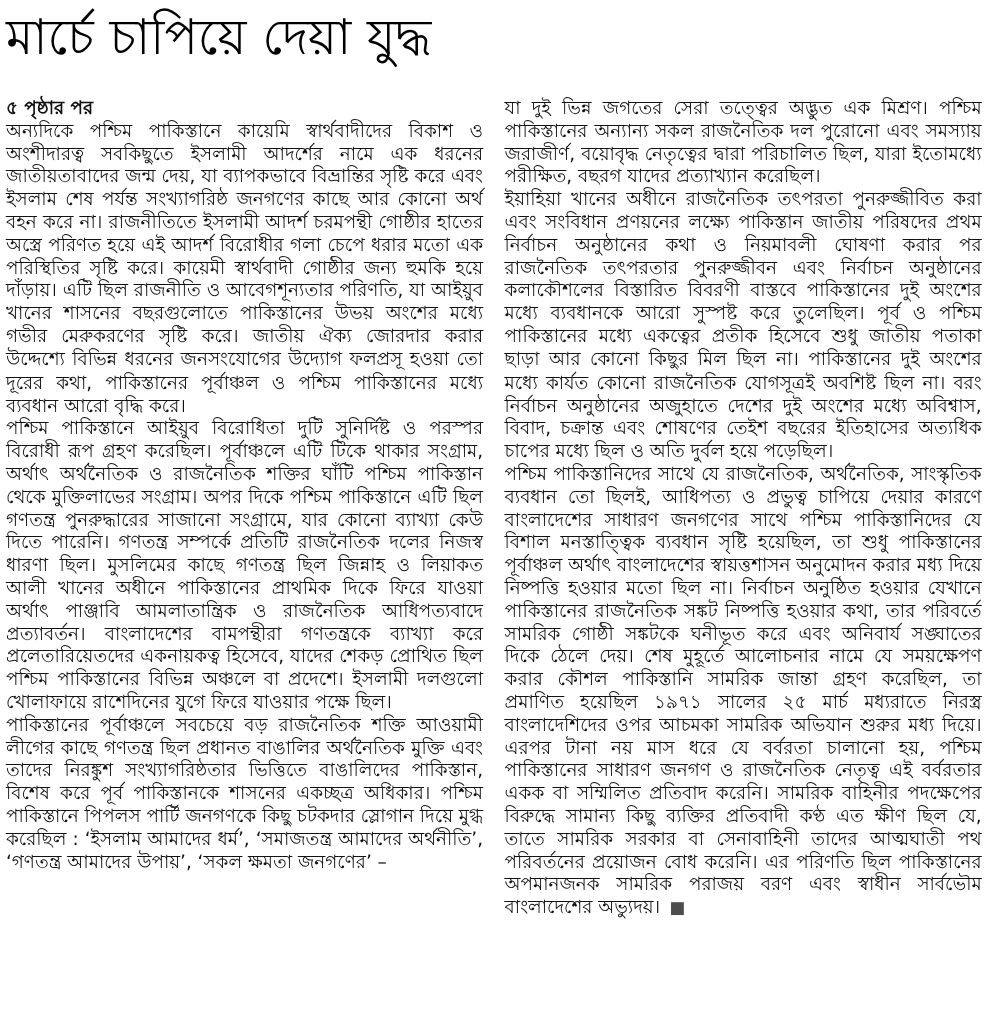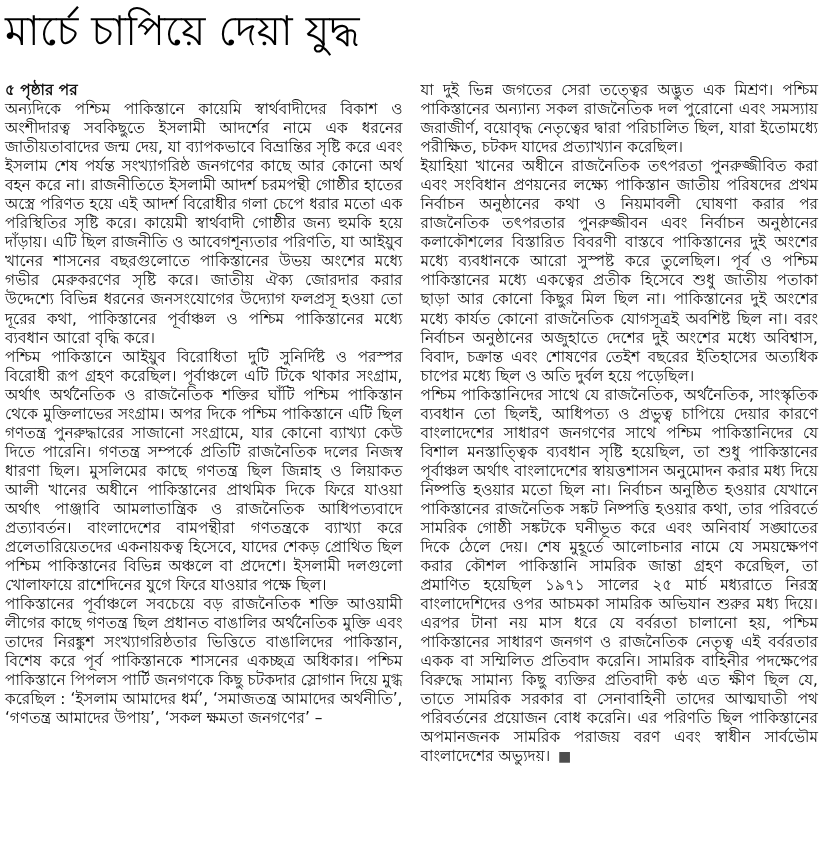--- a/index.html
+++ b/index.html
@@ -73,7 +73,7 @@
     </div>
 
     <div class="column">
-      <p>যা দুই ভিন্ন জগতের সেরা তত্ত্বের অদ্ভুত এক মিশ্রণ। পশ্চিম পাকিস্তানের অন্যান্য সকল রাজনৈতিক দল পুরোনো এবং সমস্যায় জরাজীর্ণ, বয়োবৃদ্ধ নেতৃত্বের দ্বারা পরিচালিত ছিল, যারা ইতোমধ্যে পরীক্ষিত, চটকদ যাদের প্রত্যাখ্যান করেছিল।</p>
+      <p>যা দুই ভিন্ন জগতের সেরা তত্ত্বের অদ্ভুত এক মিশ্রণ। পশ্চিম পাকিস্তানের অন্যান্য সকল রাজনৈতিক দল পুরোনো এবং সমস্যায় জরাজীর্ণ, বয়োবৃদ্ধ নেতৃত্বের দ্বারা পরিচালিত ছিল, যারা ইতোমধ্যে পরীক্ষিত, বছরগ যাদের প্রত্যাখ্যান করেছিল।</p>
       <p>ইয়াহিয়া খানের অধীনে রাজনৈতিক তৎপরতা পুনরুজ্জীবিত করা এবং সংবিধান প্রণয়নের লক্ষ্যে পাকিস্তান জাতীয় পরিষদের প্রথম নির্বাচন অনুষ্ঠানের কথা ও নিয়মাবলী ঘোষণা করার পর রাজনৈতিক তৎপরতার পুনরুজ্জীবন এবং নির্বাচন অনুষ্ঠানের কলাকৌশলের বিস্তারিত বিবরণী বাস্তবে পাকিস্তানের দুই অংশের মধ্যে ব্যবধানকে আরো সুস্পষ্ট করে তুলেছিল। পূর্ব ও পশ্চিম পাকিস্তানের মধ্যে একত্বের প্রতীক হিসেবে শুধু জাতীয় পতাকা ছাড়া আর কোনো কিছুর মিল ছিল না। পাকিস্তানের দুই অংশের মধ্যে কার্যত কোনো রাজনৈতিক যোগসূত্রই অবশিষ্ট ছিল না। বরং নির্বাচন অনুষ্ঠানের অজুহাতে দেশের দুই অংশের মধ্যে অবিশ্বাস, বিবাদ, চক্রান্ত এবং শোষণের তেইশ বছরের ইতিহাসের অত্যধিক চাপের মধ্যে ছিল ও অতি দুর্বল হয়ে পড়েছিল।</p>
       <p>
         <span>পশ্চিম পাকিস্তানিদের সাথে যে রাজনৈতিক, অর্থনৈতিক, সাংস্কৃতিক ব্যবধান তো ছিলই, আধিপত্য ও প্রভুত্ব চাপিয়ে দেয়ার কারণে বাংলাদেশের সাধারণ জনগণের সাথে পশ্চিম পাকিস্তানিদের যে বিশাল মনস্তাত্ত্বিক ব্যবধান সৃষ্টি হয়েছিল, তা শুধু পাকিস্তানের পূর্বাঞ্চল অর্থাৎ বাংলাদেশের স্বায়ত্তশাসন অনুমোদন করার মধ্য দিয়ে নিষ্পত্তি হওয়ার মতো ছিল না। নির্বাচন অনুষ্ঠিত হওয়ার যেখানে পাকিস্তানের রাজনৈতিক সঙ্কট নিষ্পত্তি হওয়ার কথা, তার পরিবর্তে সামরিক গোষ্ঠী সঙ্কটকে ঘনীভূত করে এবং অনিবার্য সঙ্ঘাতের দিকে ঠেলে দেয়। শেষ মুহূর্তে আলোচনার নামে যে সময়ক্ষেপণ করার কৌশল পাকিস্তানি সামরিক জান্তা গ্রহণ করেছিল, তা প্রমাণিত হয়েছিল ১৯৭১ সালের ২৫ মার্চ মধ্যরাতে নিরস্ত্র বাংলাদেশিদের ওপর আচমকা সামরিক অভিযান শুরুর মধ্য দিয়ে। এরপর টানা নয় মাস ধরে যে বর্বরতা চালানো হয়, পশ্চিম পাকিস্তানের সাধারণ জনগণ ও রাজনৈতিক নেতৃত্ব এই বর্বরতার একক বা সম্মিলিত প্রতিবাদ করেনি। সামরিক বাহিনীর পদক্ষেপের বিরুদ্ধে সামান্য কিছু ব্যক্তির প্রতিবাদী কণ্ঠ এত ক্ষীণ ছিল যে, তাতে সামরিক সরকার বা সেনাবাহিনী তাদের আত্মঘাতী পথ পরিবর্তনের প্রয়োজন বোধ করেনি। এর পরিণতি ছিল পাকিস্তানের অপমানজনক সামরিক পরাজয় বরণ এবং স্বাধীন সার্বভৌম বাংলাদেশের অভ্যুদয়।</span>

